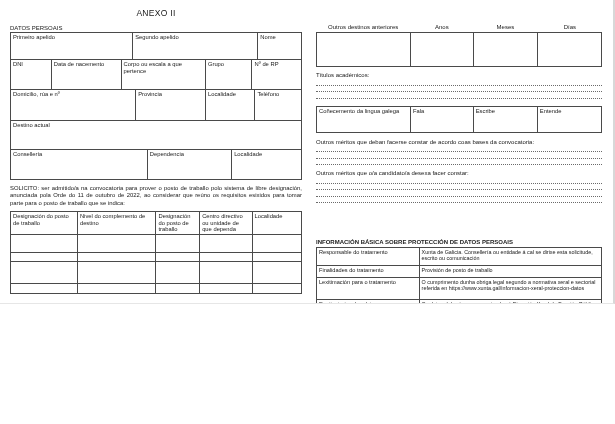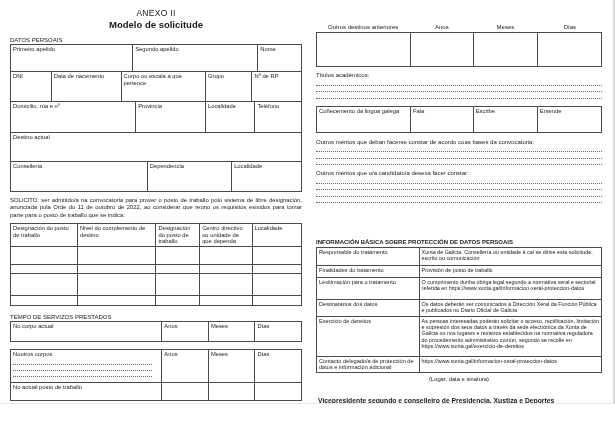--- a/index.html
+++ b/index.html
@@ -5,7 +5,7 @@
   * { box-sizing: border-box; margin: 0; padding: 0; }
   html,body { width: 615px; height: 424px; background: #fff; }
   body { font-family: "Liberation Sans", sans-serif; color: #1a1a1a; }
-  .page { position: relative; width: 615px; height: 404px; background: #fff;
+  .page { position: relative; width: 615px; height: 304px; background: #fff;
           border-right: 2px solid #d8d8d8; border-bottom: 1px solid #e6e6e6; overflow: hidden; }
   .col-left  { position: absolute; left: 10px;  top: 8px;  width: 292px; }
   .col-right { position: absolute; left: 316px; top: 24px; width: 286px; }

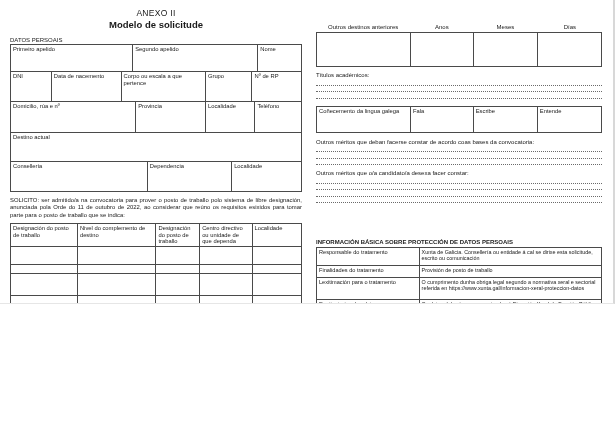--- a/index.html
+++ b/index.html
@@ -48,7 +48,6 @@
   <div class="col-left">
 
     <div class="title1">ANEXO II</div>
-    <div class="title2">Modelo de solicitude</div>
 
     <div class="sec-label">DATOS PERSOAIS</div>
 

